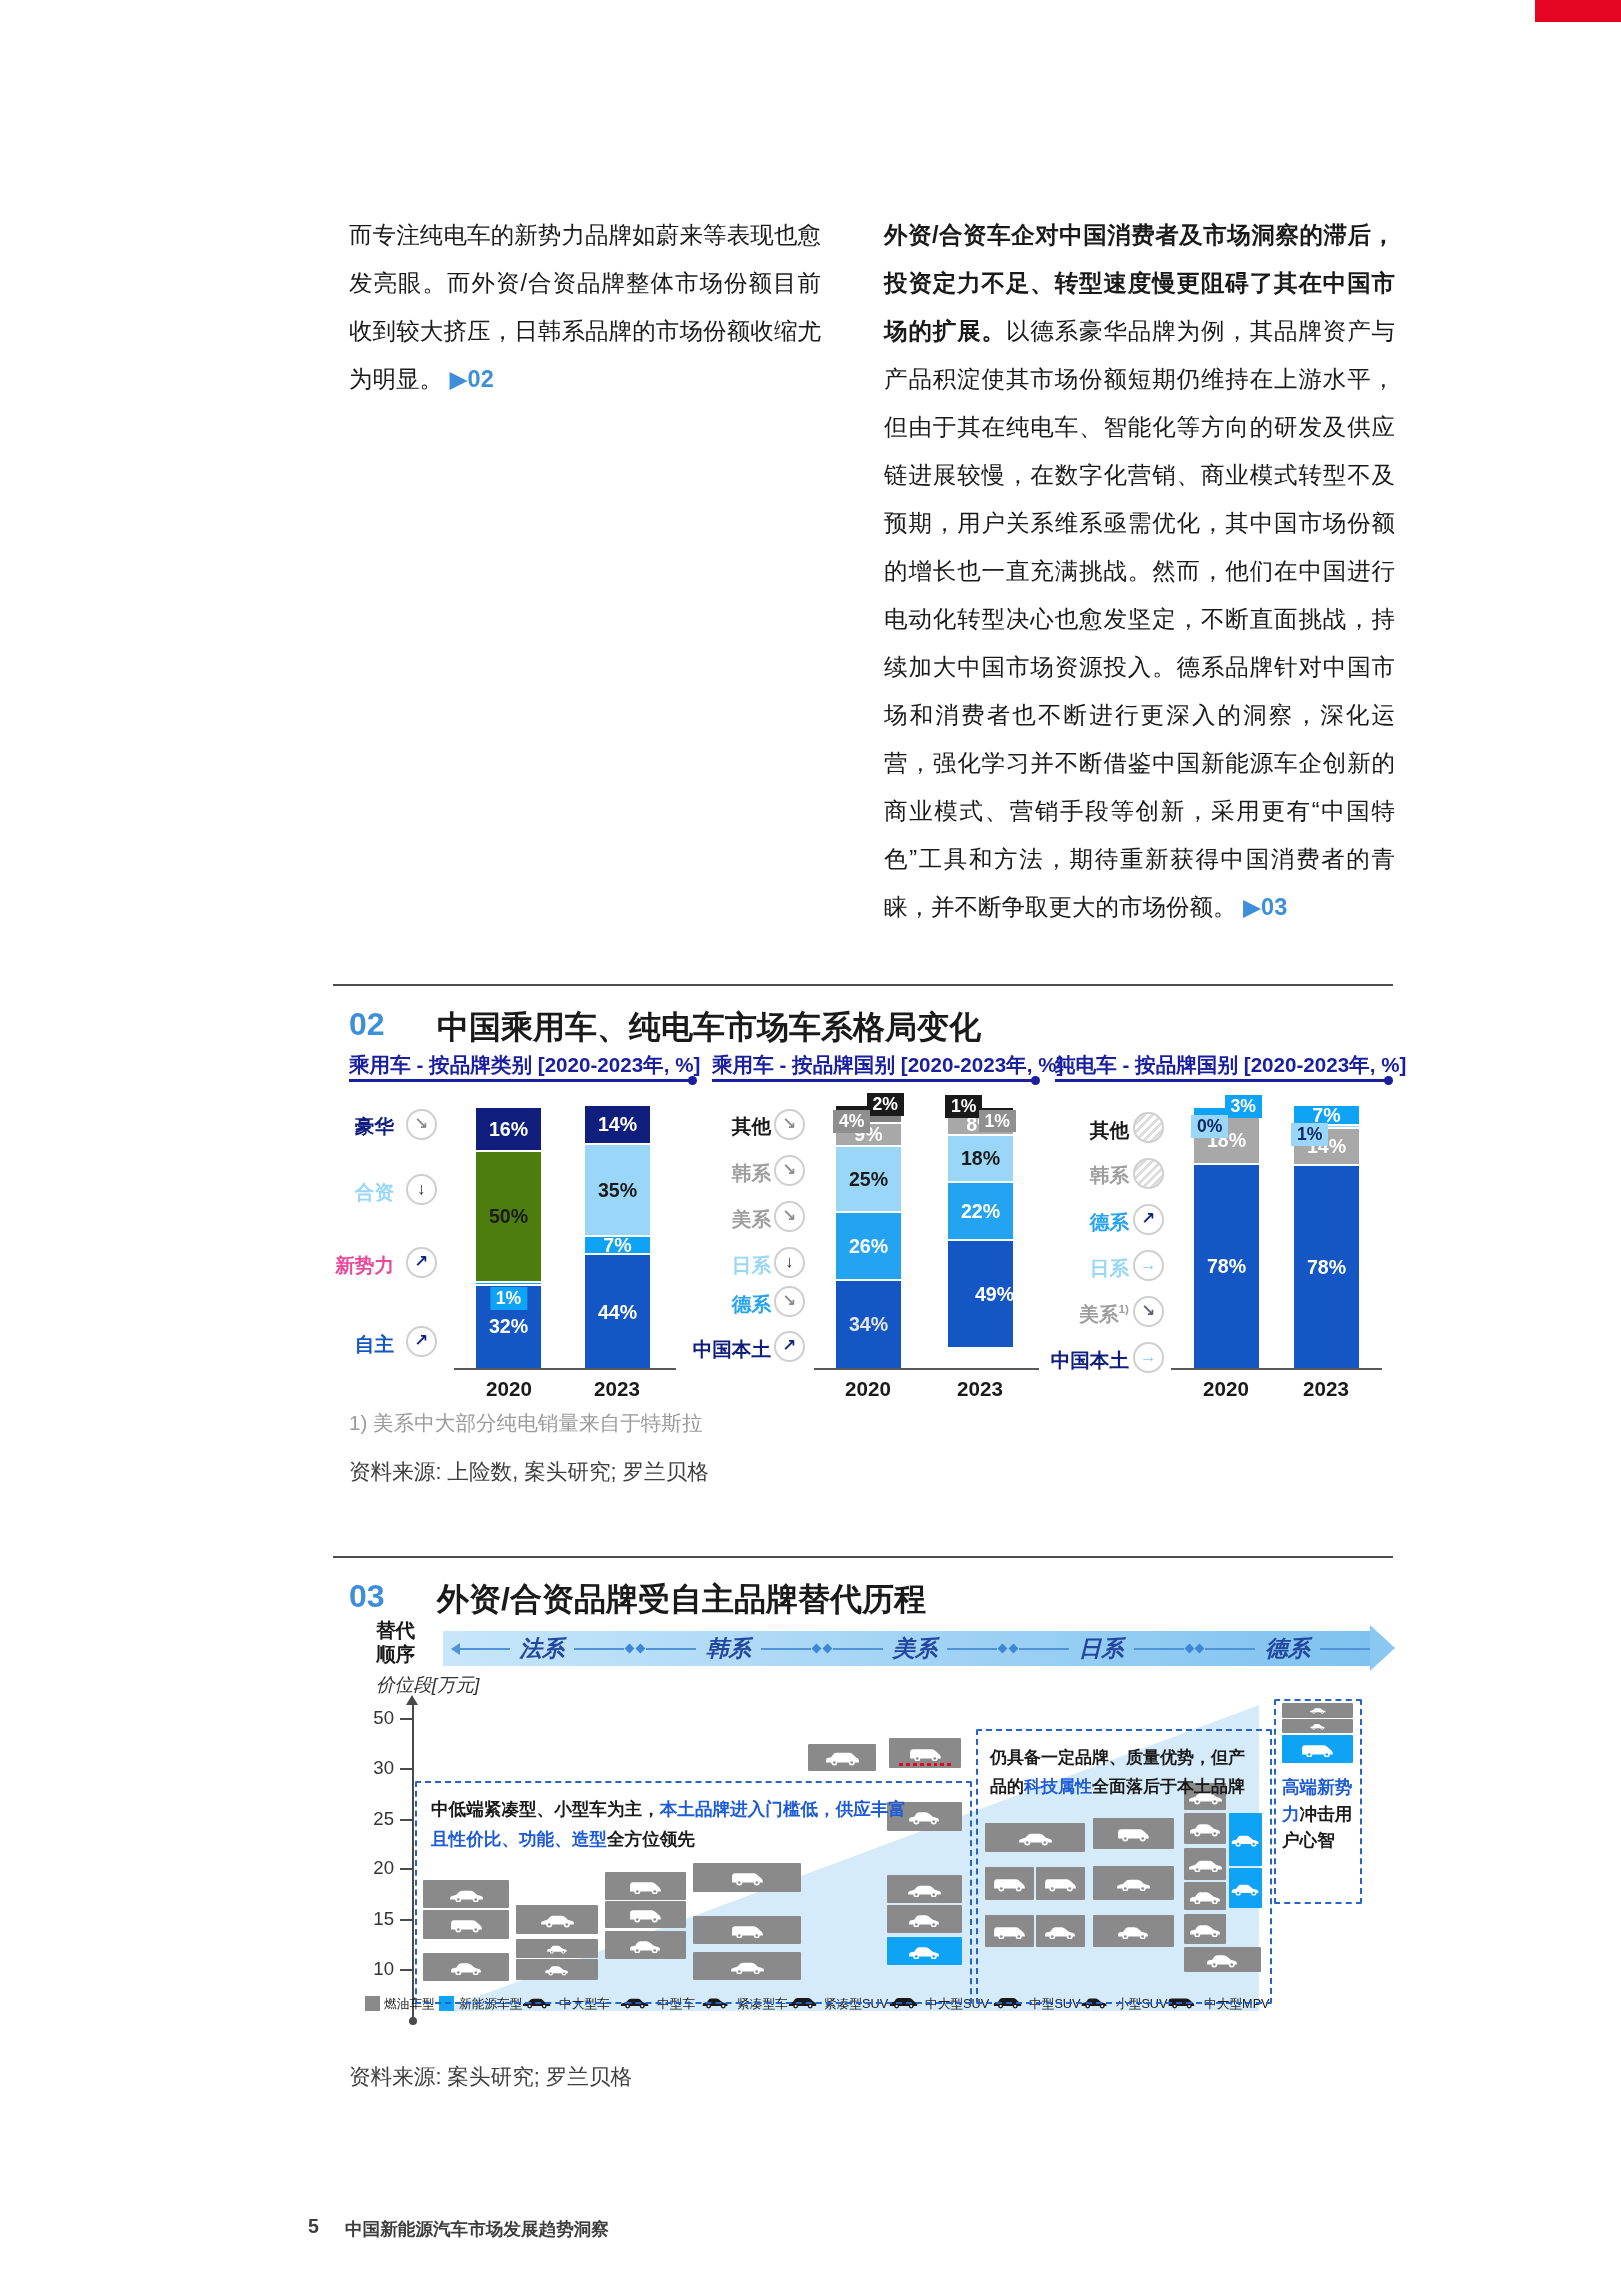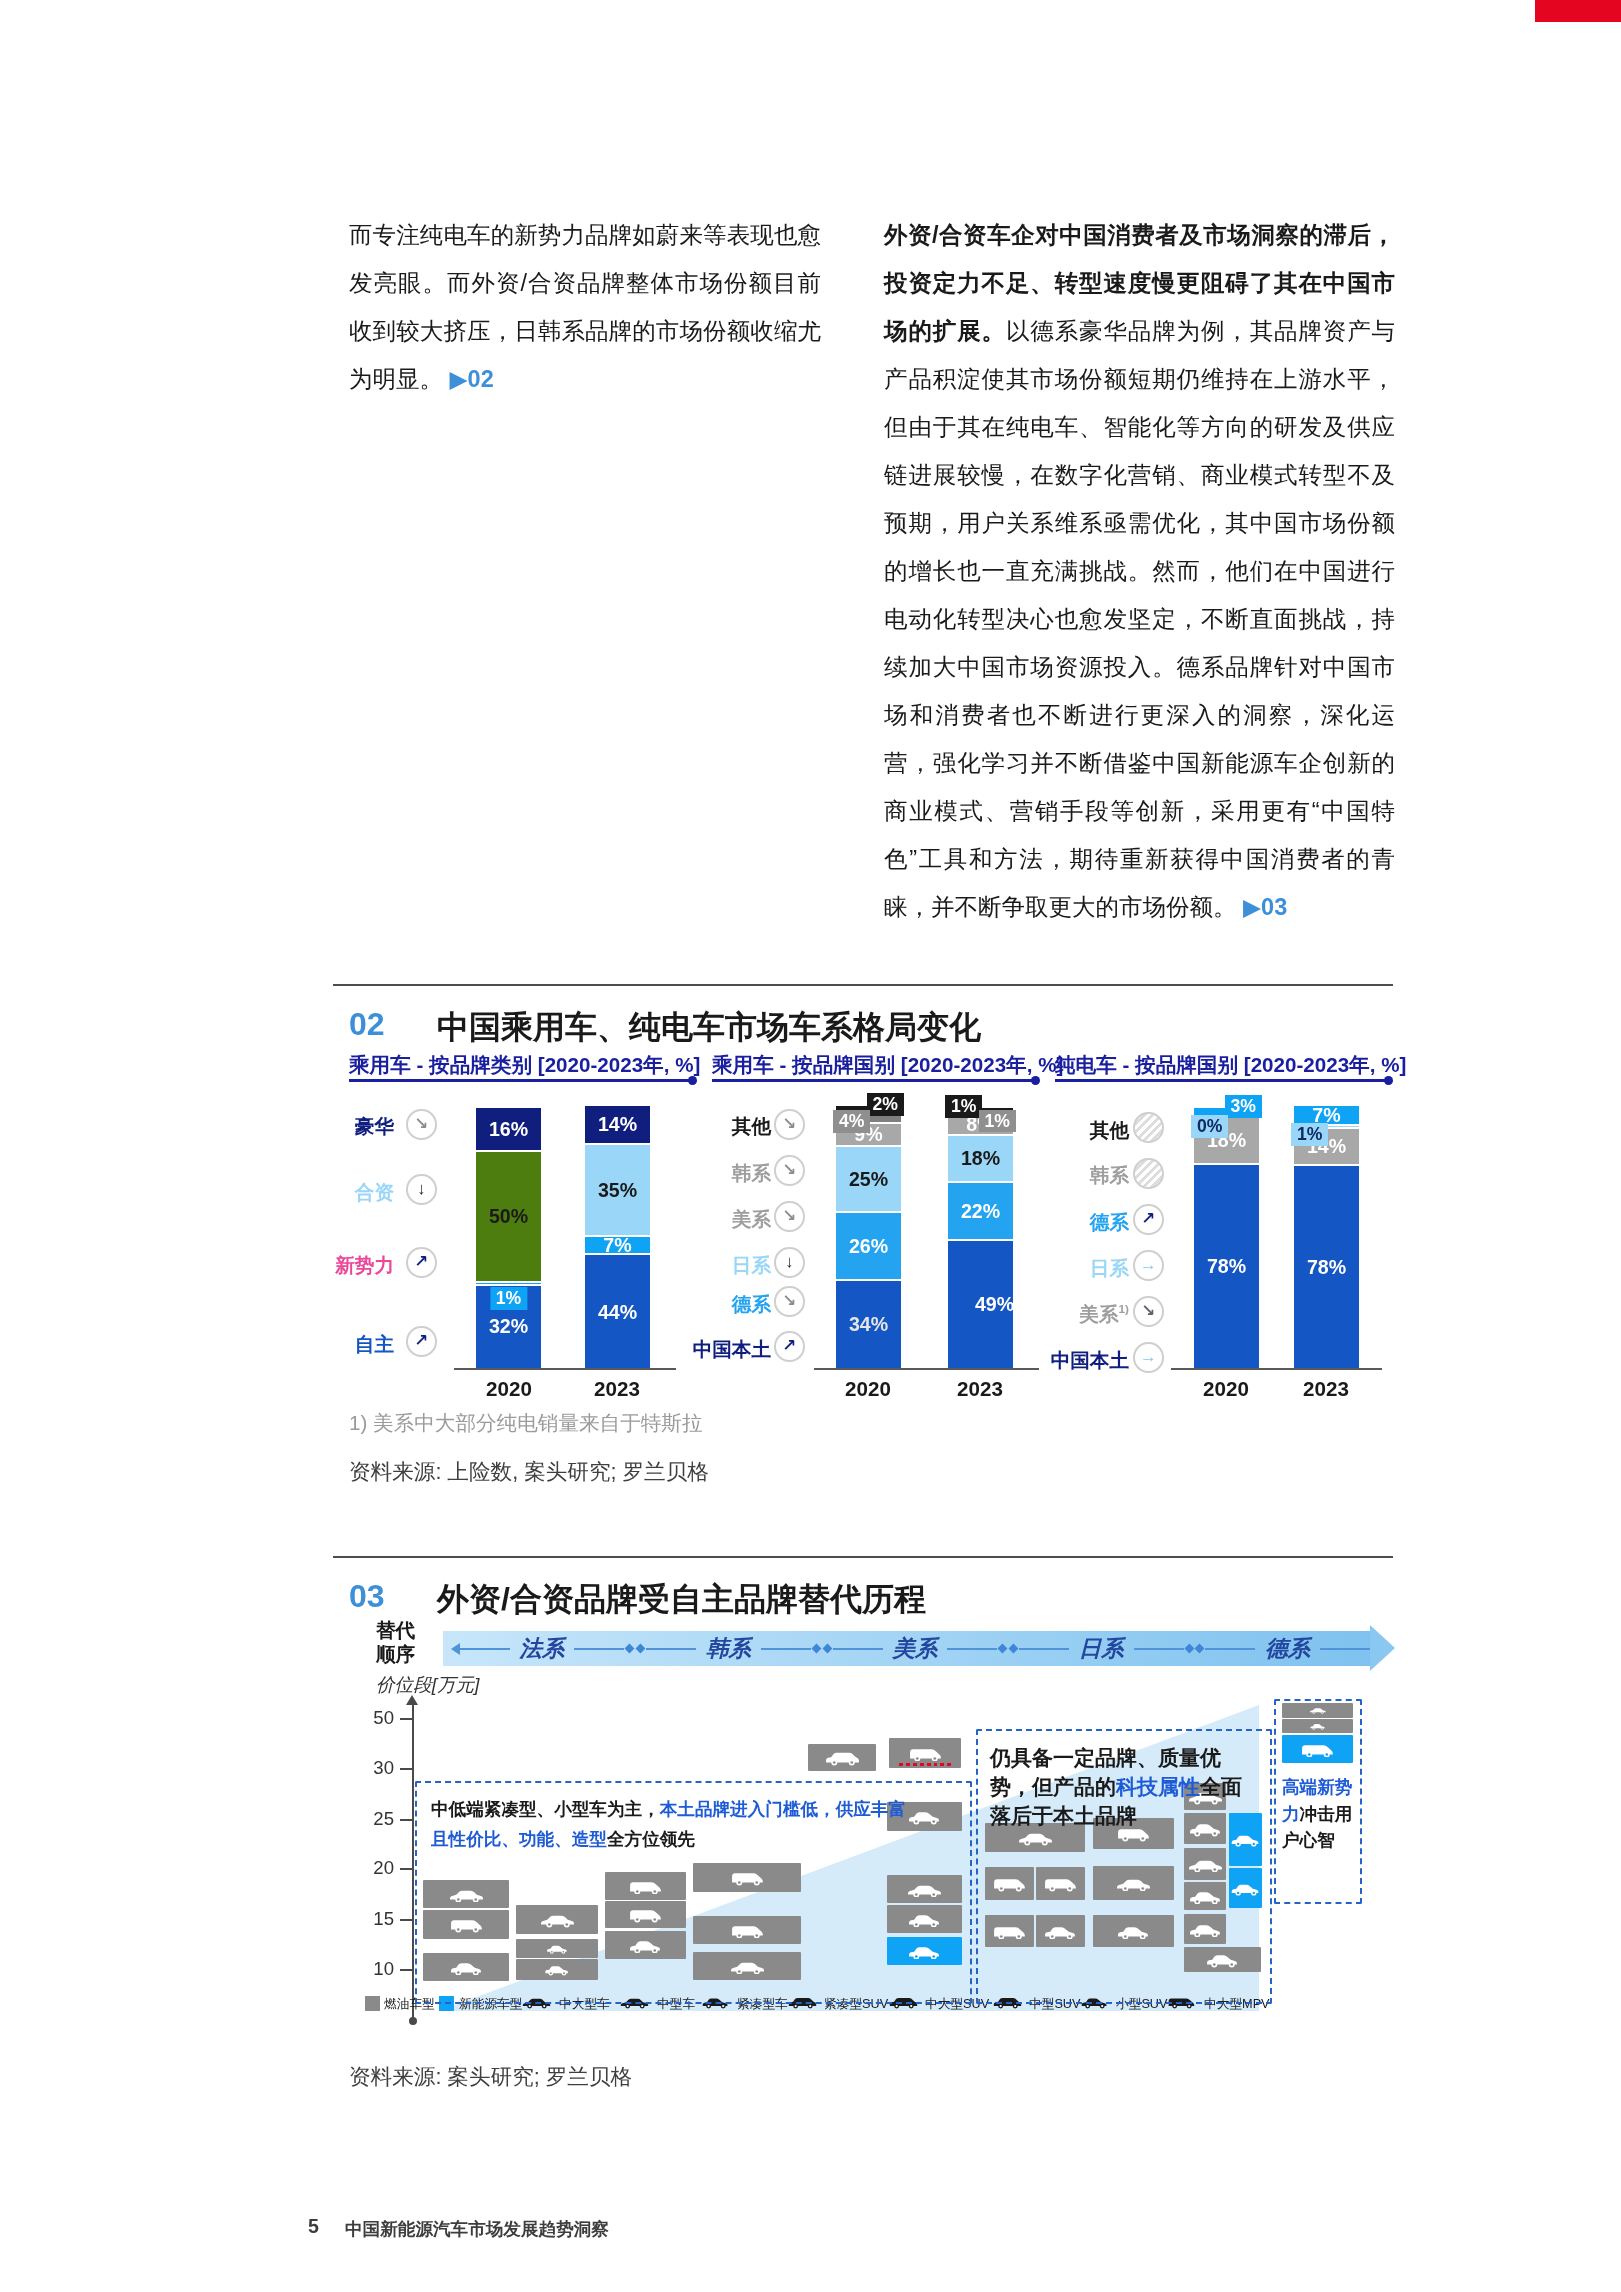--- a/index.html
+++ b/index.html
@@ -192,7 +192,7 @@
         <div class="seg" style="height: 58px; background: rgb(36, 163, 240); border-top: 2px solid rgb(255, 255, 255);">
           <span style="color: rgb(255, 255, 255);">22%</span>
         </div>
-        <div class="seg" style="height: 129px; background: rgb(20, 86, 196); border-top: 2px solid rgb(255, 255, 255); padding-left: 28px;">
+        <div class="seg" style="height: 108px; background: rgb(20, 86, 196); border-top: 2px solid rgb(255, 255, 255); padding-left: 28px;">
           <span style="color: rgb(255, 255, 255);">49%</span>
         </div>
       </div>

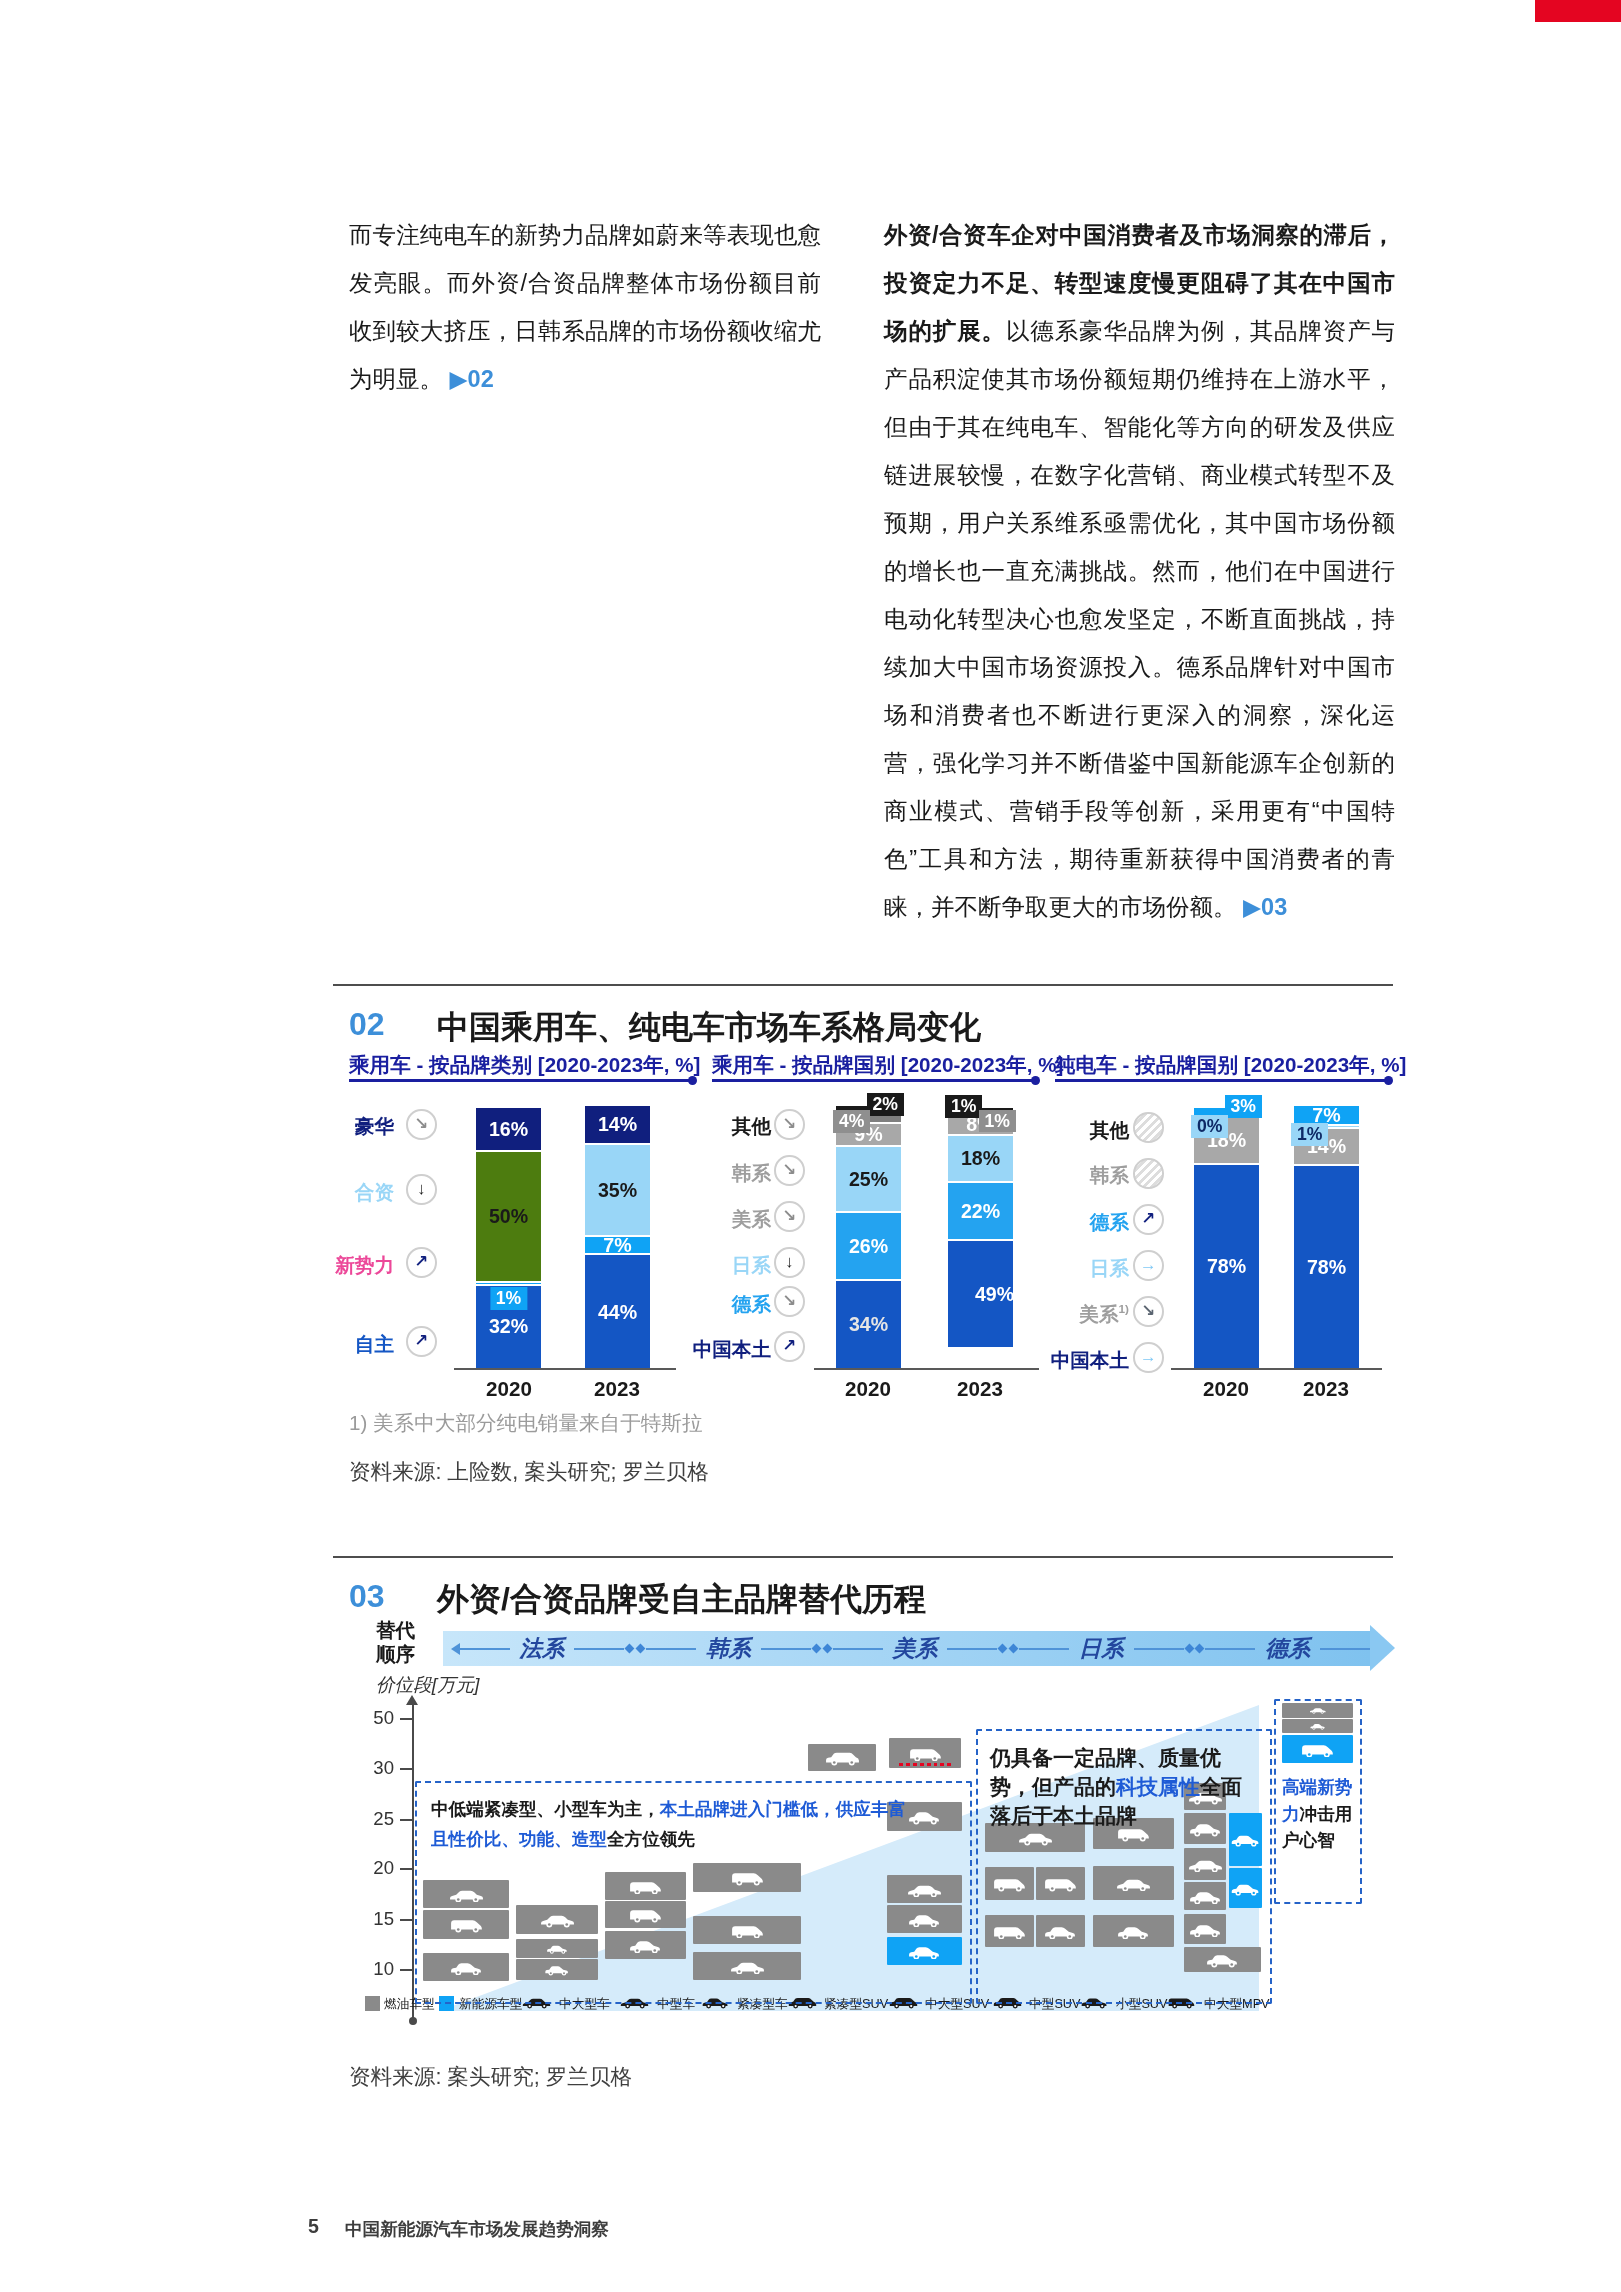--- a/index.html
+++ b/index.html
@@ -317,7 +317,7 @@
       <div class="dash-box" style="left: 415px; top: 1781px; width: 553px; height: 219px;"></div>
       <div class="ann" style="left: 431px; top: 1794px; width: 490px; font-size: 17.6px; line-height: 30px;"><span class="c-k">中低端紧凑型、小型车为主，</span><span class="c-b">本土品牌进入门槛低，供应丰富且性价比、功能、造型</span><span class="c-k">全方位领先</span></div>
       <div class="dash-box" style="left: 976px; top: 1729px; width: 292px; height: 271px;"></div>
-      <div class="ann" style="left: 990px; top: 1743px; width: 269px; font-size: 21px; line-height: 29px;"><span class="c-k">仍具备一定品牌、质量优势，但产品的</span><span class="c-b">科技属性</span><span class="c-k">全面落后于本土品牌</span></div>
+      <div class="ann" style="left: 990px; top: 1743px; width: 269px; font-size: 17px; line-height: 29px;"><span class="c-k">仍具备一定品牌、质量优势，但产品的</span><span class="c-b">科技属性</span><span class="c-k">全面落后于本土品牌</span></div>
       <div class="dash-box" style="left: 1274px; top: 1699px; width: 84px; height: 201px;"></div>
       <div class="ann" style="left: 1282px; top: 1774px; width: 73px; font-size: 17.6px; line-height: 26.5px;"><span class="c-b">高端新势力</span><span class="c-k">冲击用户心智</span></div>
       <div class="vbox" style="left: 423px; top: 1880px; width: 86px; height: 28px; background: rgb(138, 138, 138);">

